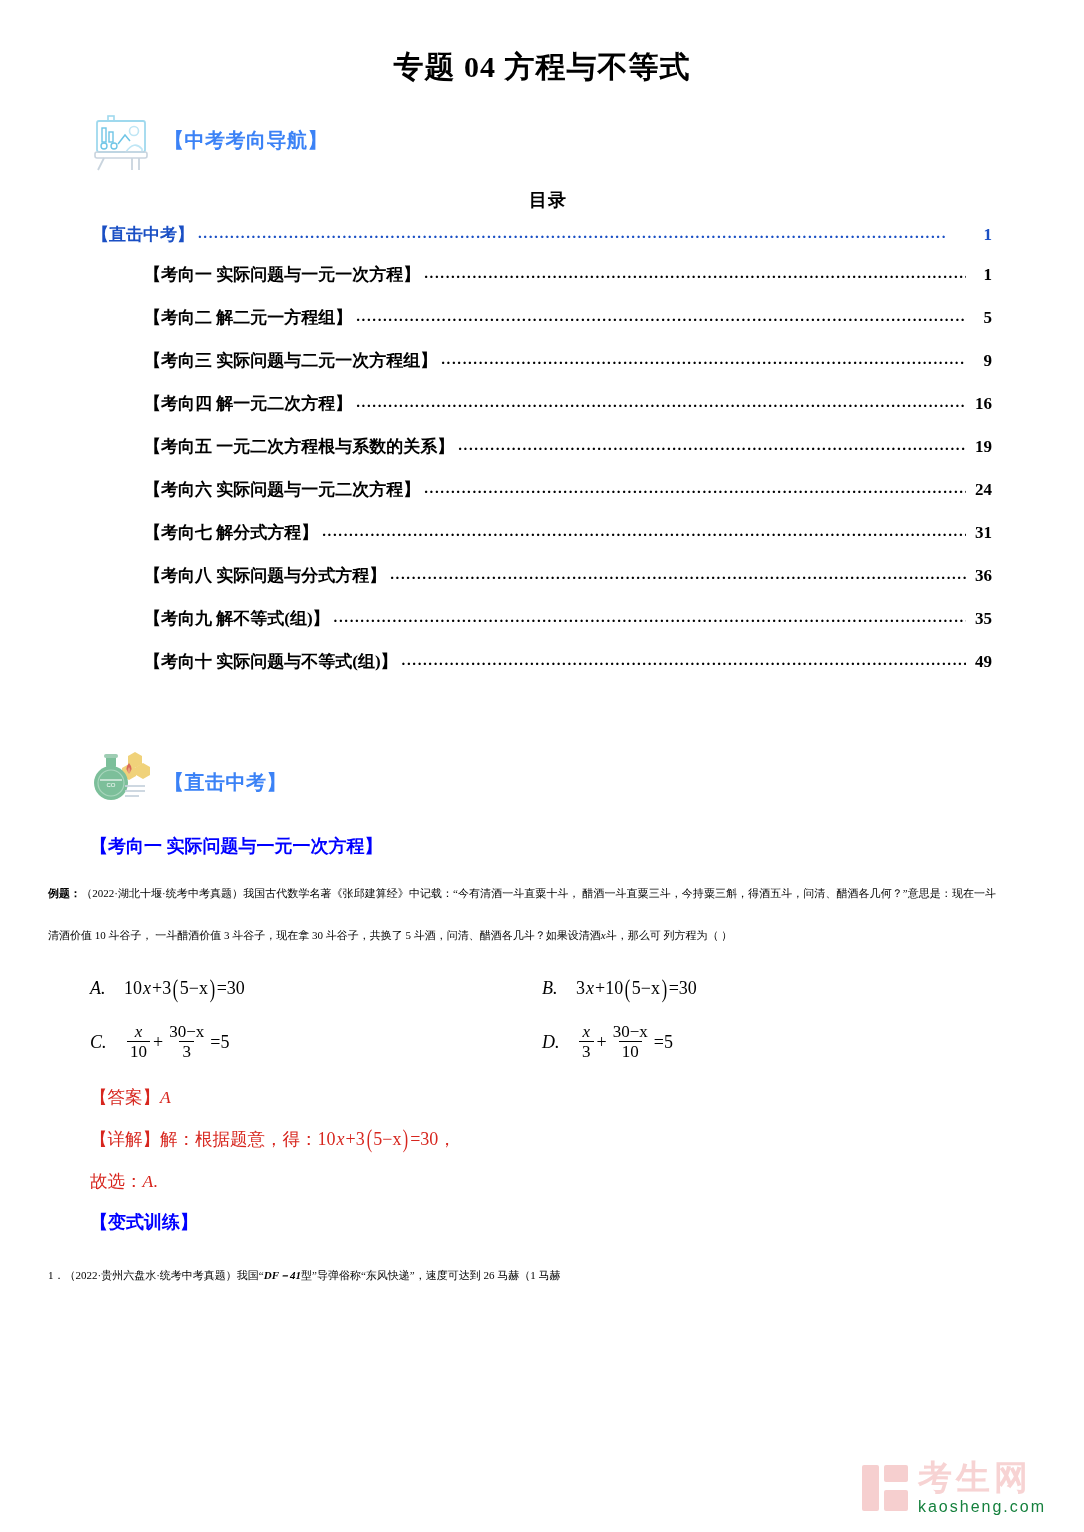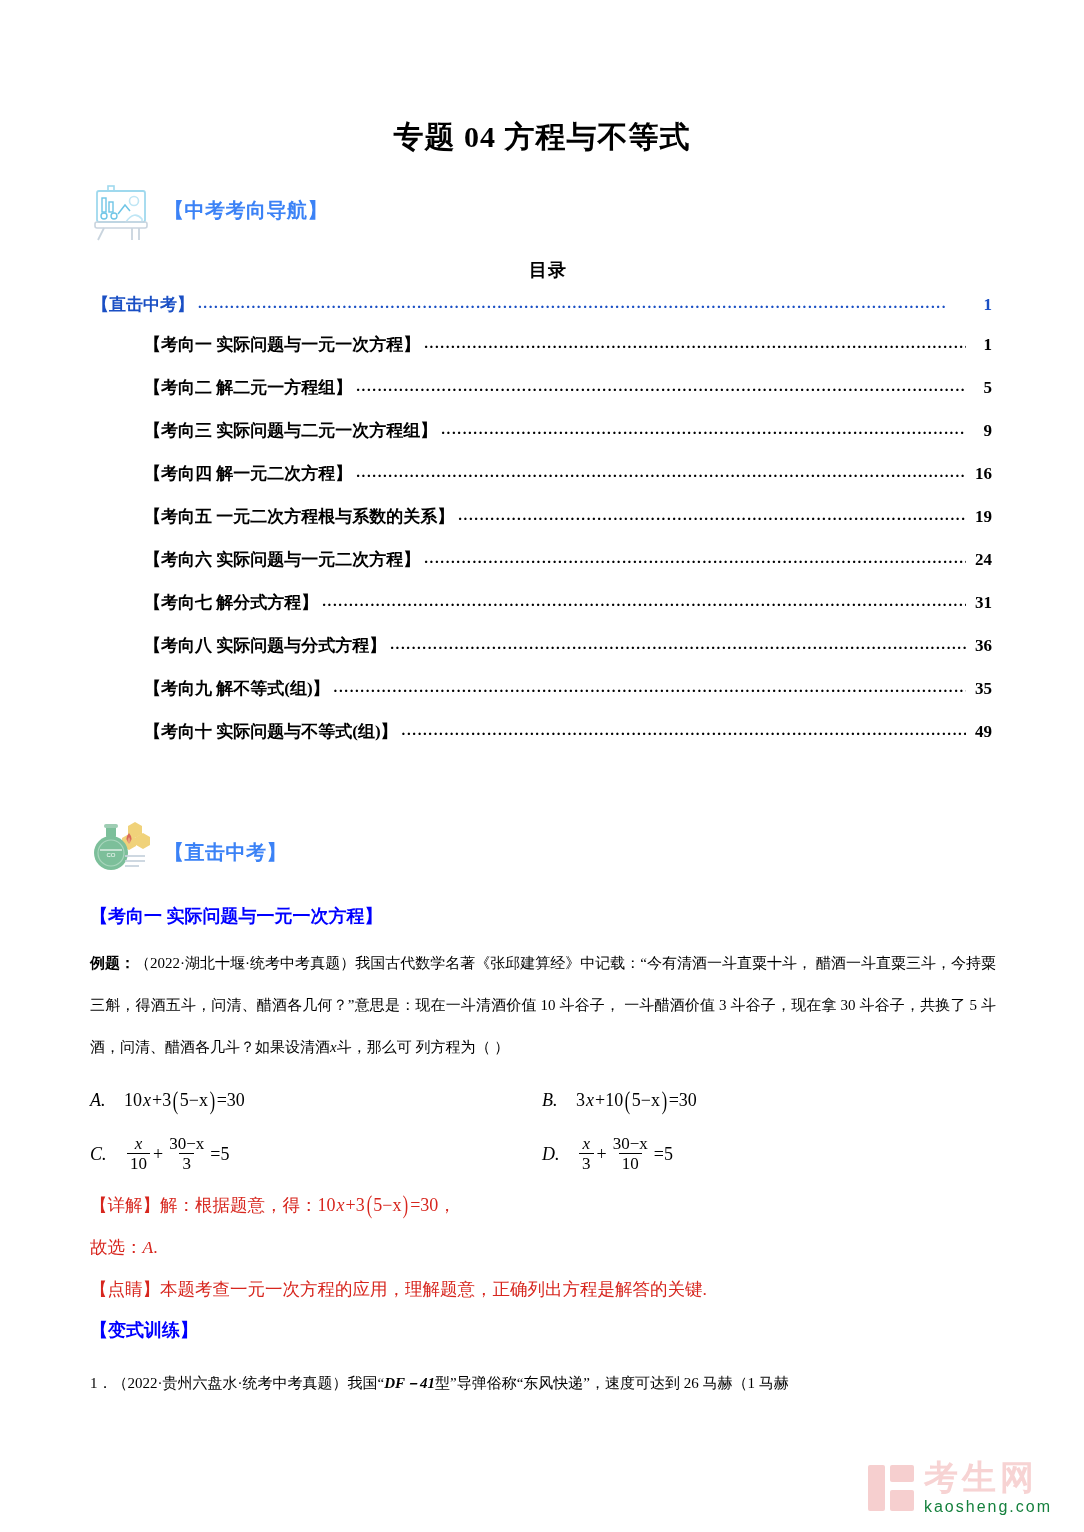--- a/index.html
+++ b/index.html
@@ -30,7 +30,7 @@
     font-weight: bold;
     letter-spacing: 1px;
     margin: 0;
-    padding-top: 118px;
+    padding-top: 48px;
     line-height: 1.25;
     font-family: "Liberation Serif", "DejaVu Serif", serif;
   }

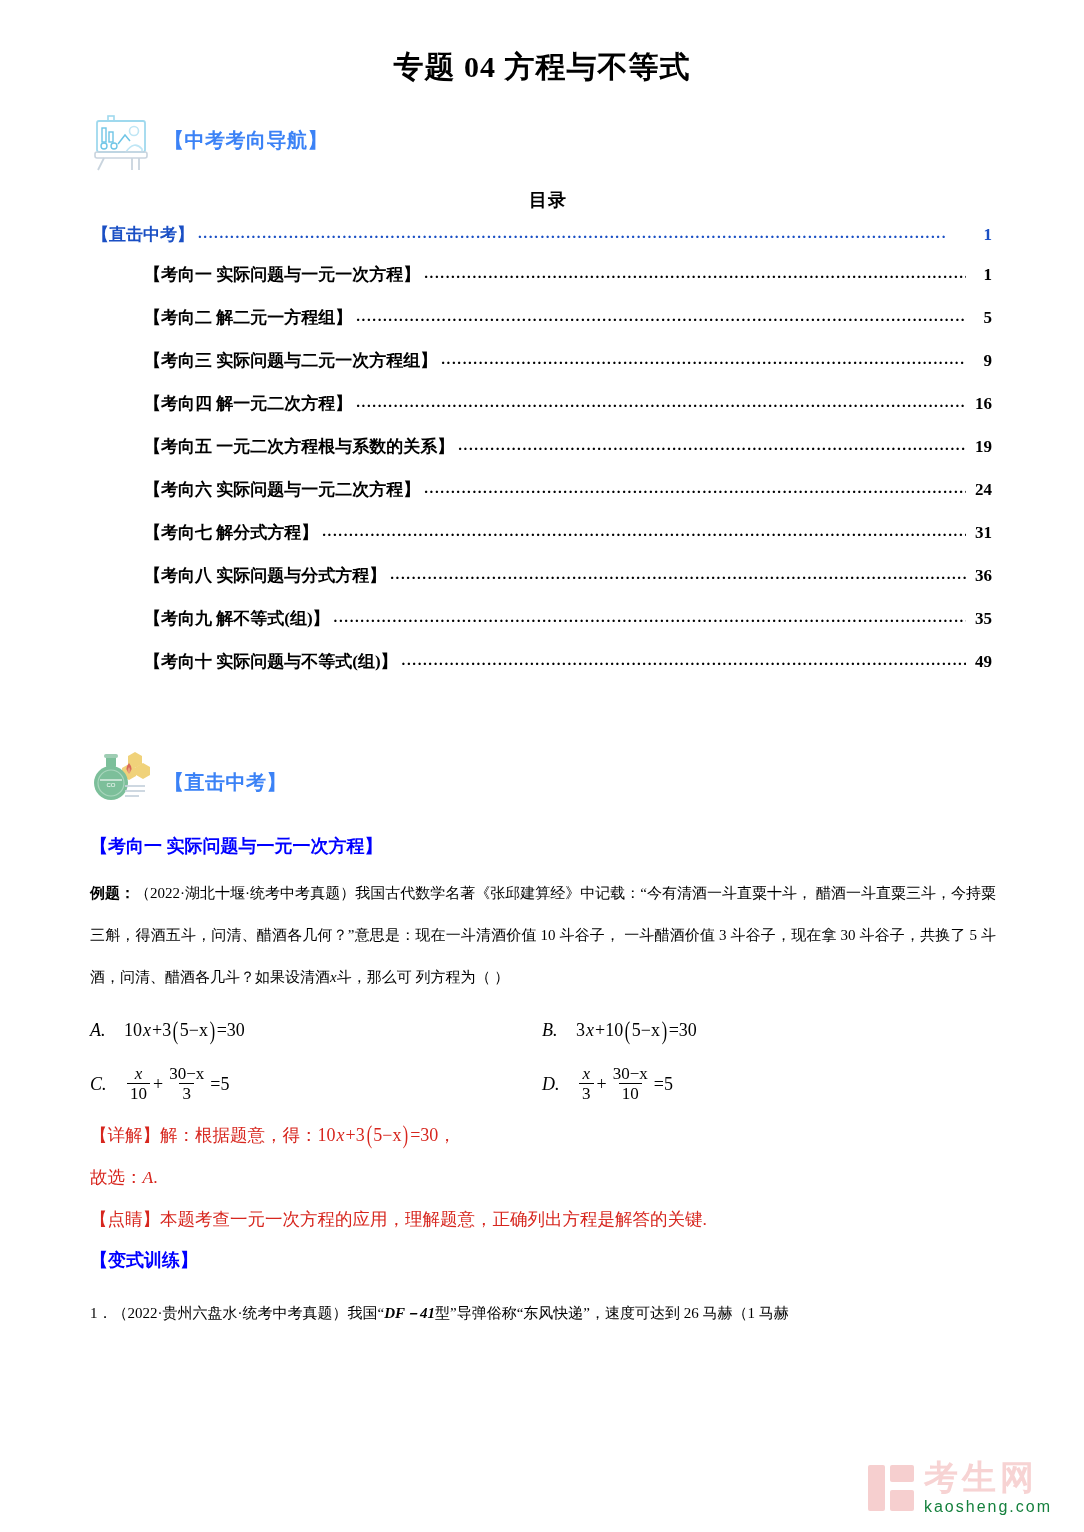--- a/index.html
+++ b/index.html
@@ -108,8 +108,8 @@
 
   
   .para {
-    padding: 0 88px 0 90px;
-    font-size: 15px;
+    padding: 0 88px 0 48px;
+    font-size: 11px;
     line-height: 42px;
     text-align: justify;
   }

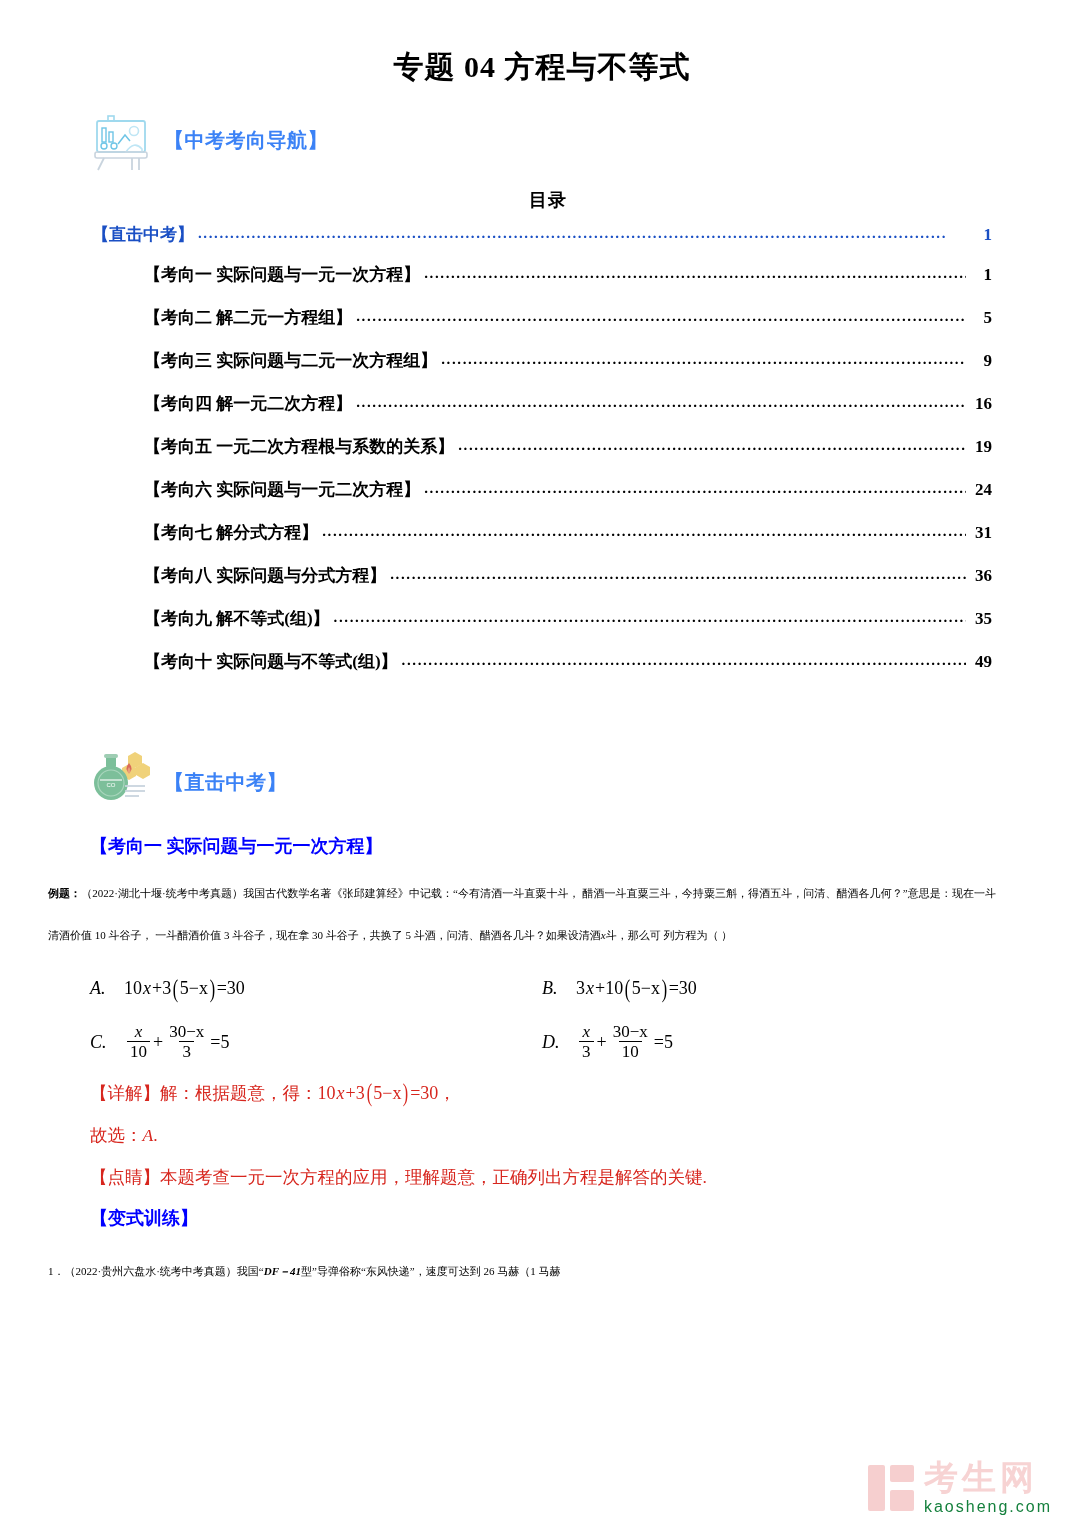--- a/index.html
+++ b/index.html
@@ -426,6 +426,9 @@
 
   </div>
 
+  <div class="ansline" style="margin-top:4px;">
+    <span>【答案】</span><span class="ital">A</span>
+  </div>
 
 
   <div class="ansline">

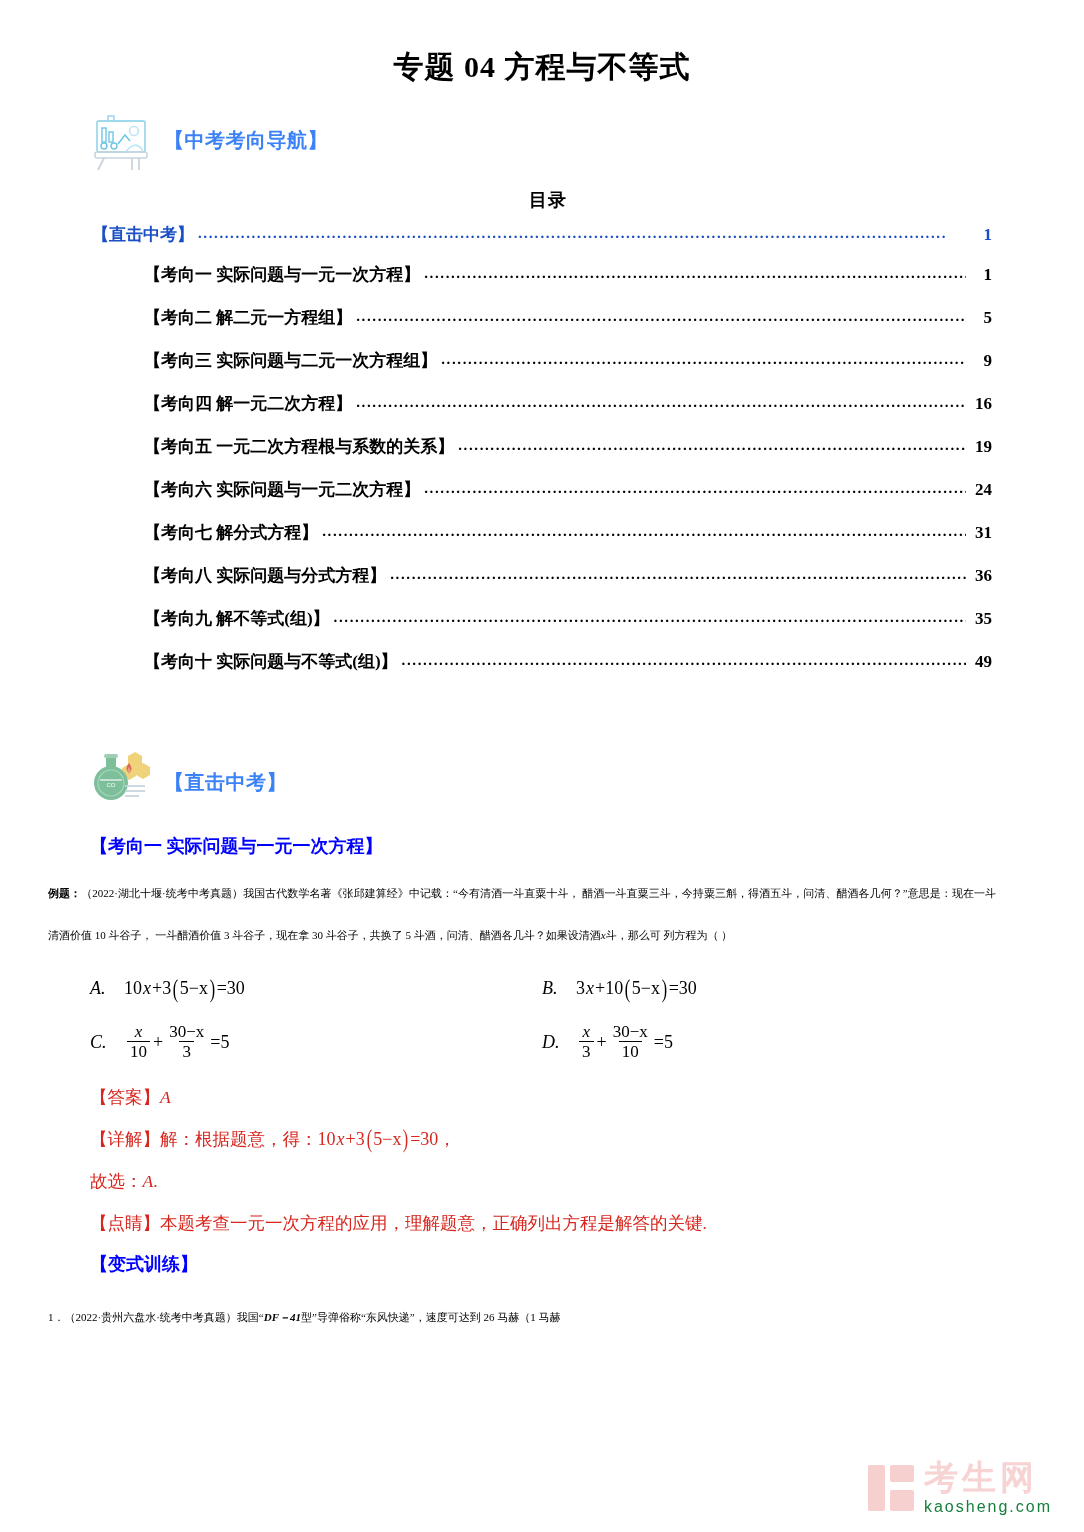--- a/index.html
+++ b/index.html
@@ -449,9 +449,6 @@
     <span>故选：</span><span class="ital">A</span><span>.</span>
   </div>
 
-  <div class="ansline">
-    <span>【点睛】</span><span>本题考查一元一次方程的应用，理解题意，正确列出方程是解答的关键.</span>
-  </div>
 
   <div class="sec-head-blue">【变式训练】</div>
 

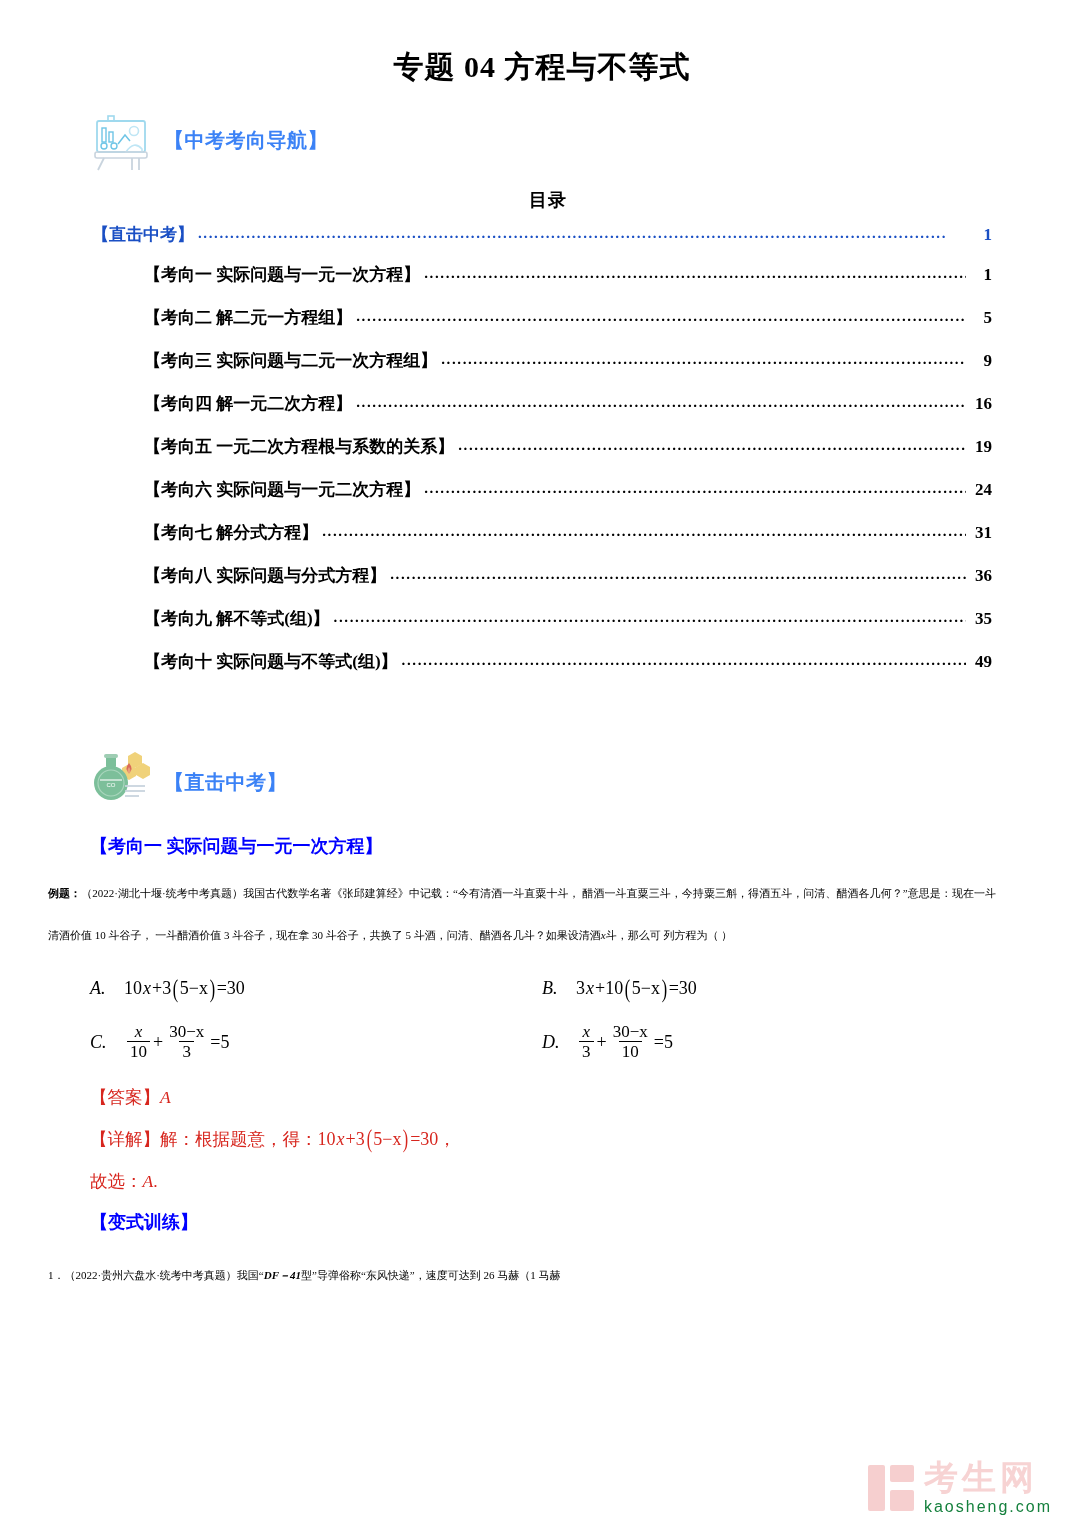--- a/index.html
+++ b/index.html
@@ -186,7 +186,7 @@
   
   .watermark {
     position: absolute;
-    right: 32px;
+    right: 38px;
     bottom: 16px;
     display: flex;
     align-items: center;

